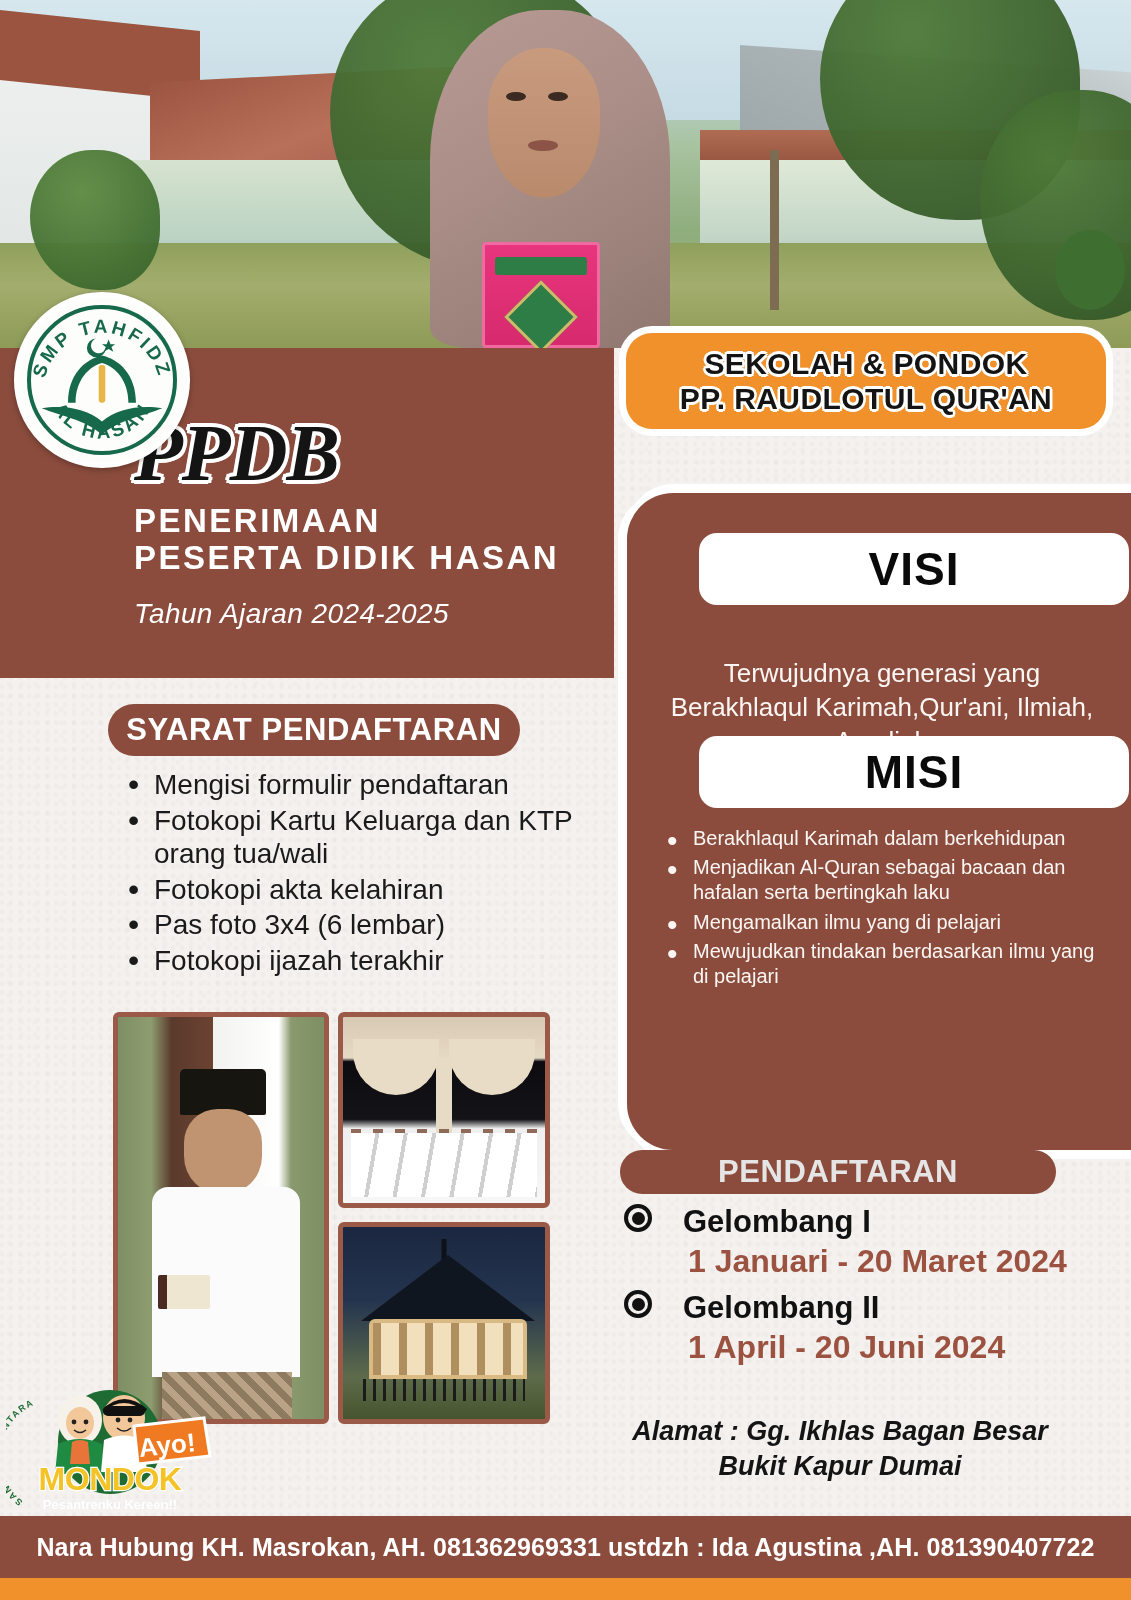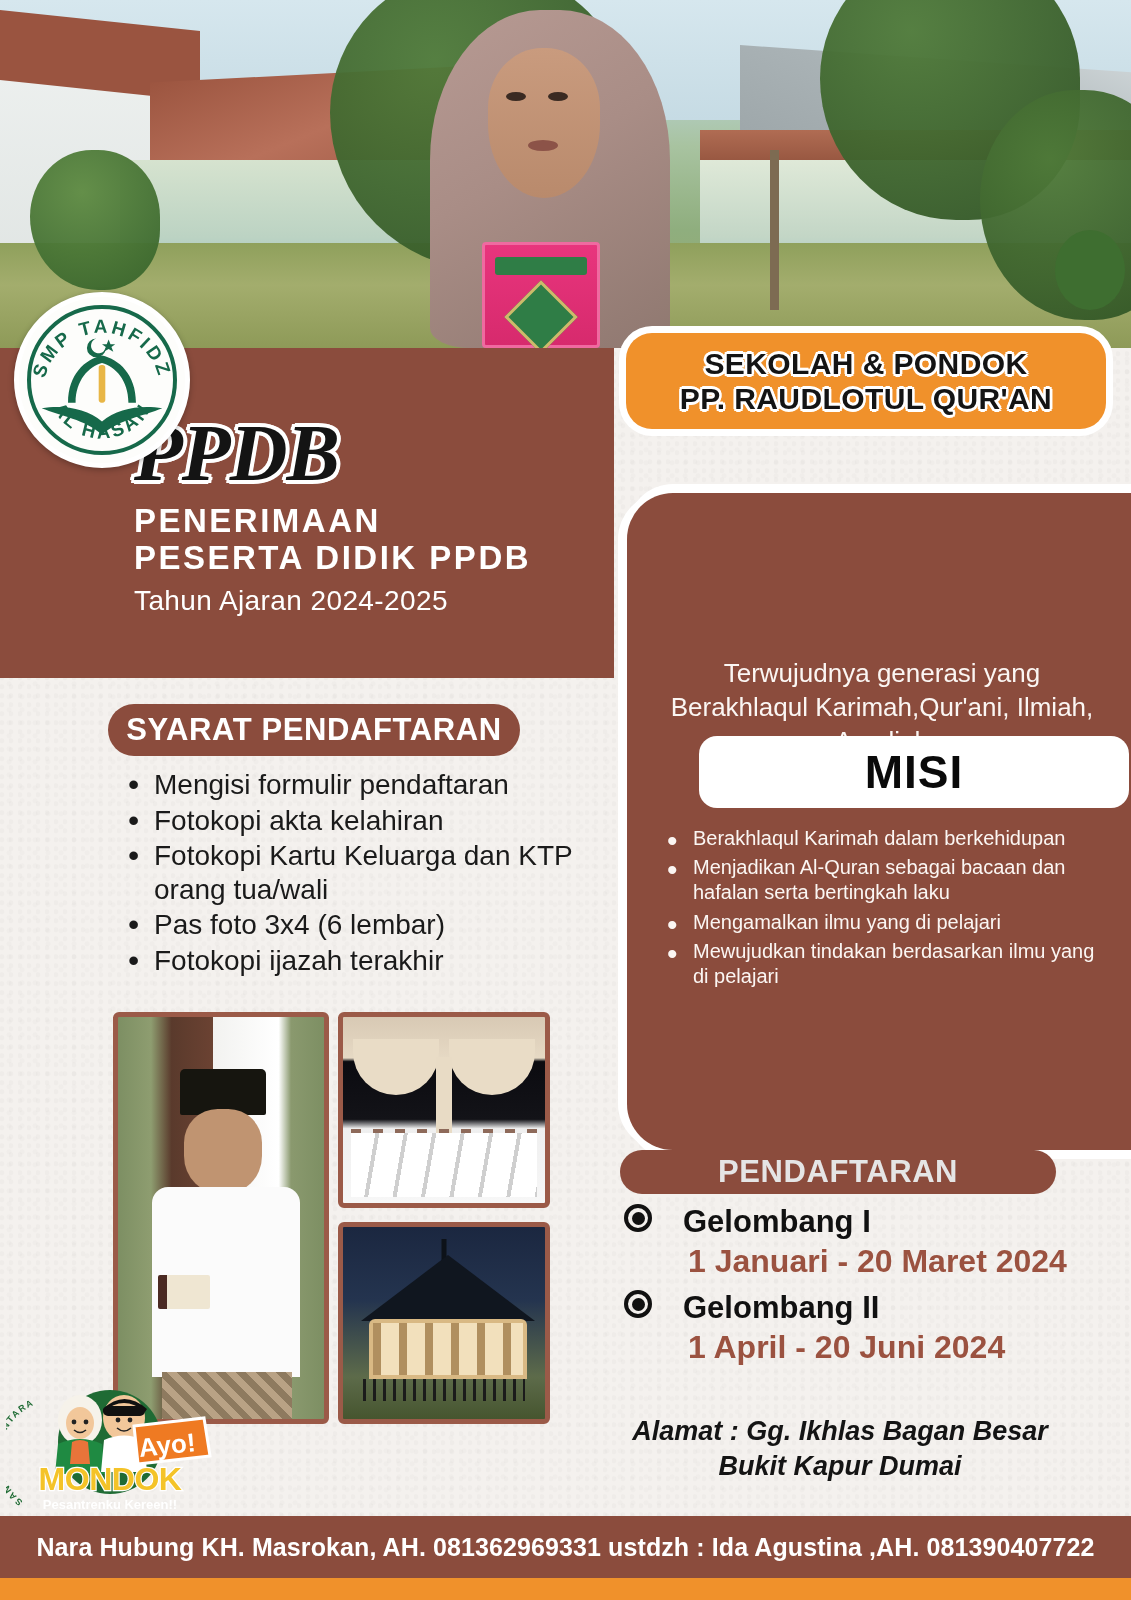--- a/index.html
+++ b/index.html
@@ -300,7 +300,7 @@
   <div class="ppdb-wrap">
     <div class="ppdb-title">PPDB</div>
     <div class="ppdb-sub1">PENERIMAAN</div>
-    <div class="ppdb-sub2">PESERTA DIDIK PPDB</div>
+    <div class="ppdb-sub2">PESERTA DIDIK HASAN</div>
     <div class="ppdb-year">Tahun Ajaran 2024-2025</div>
   </div>
 

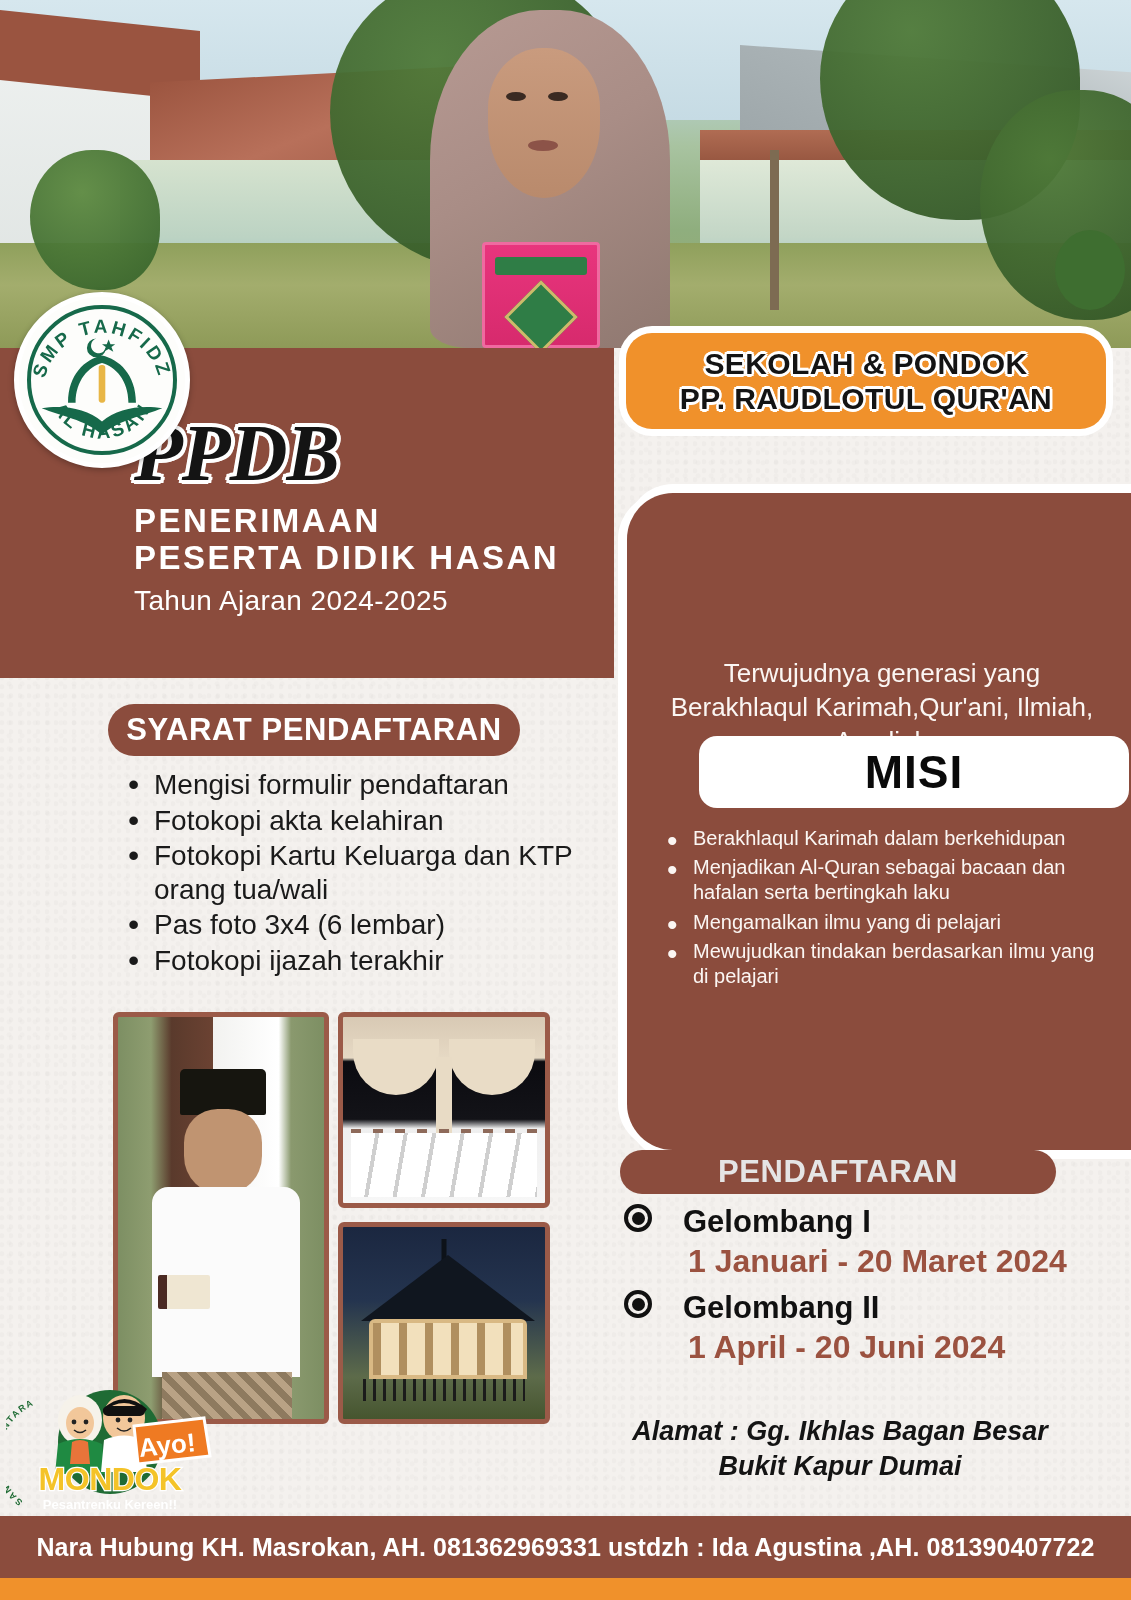--- a/index.html
+++ b/index.html
@@ -310,6 +310,9 @@
   </div>
 
   <div class="brown-right">
+    <div class="vm-box visi-box">
+      <span>VISI</span>
+    </div>
     <div class="visi-text">Terwujudnya generasi yang Berakhlaqul Karimah,Qur'ani, Ilmiah, Amaliah</div>
     <div class="vm-box misi-box">
       <span>MISI</span>

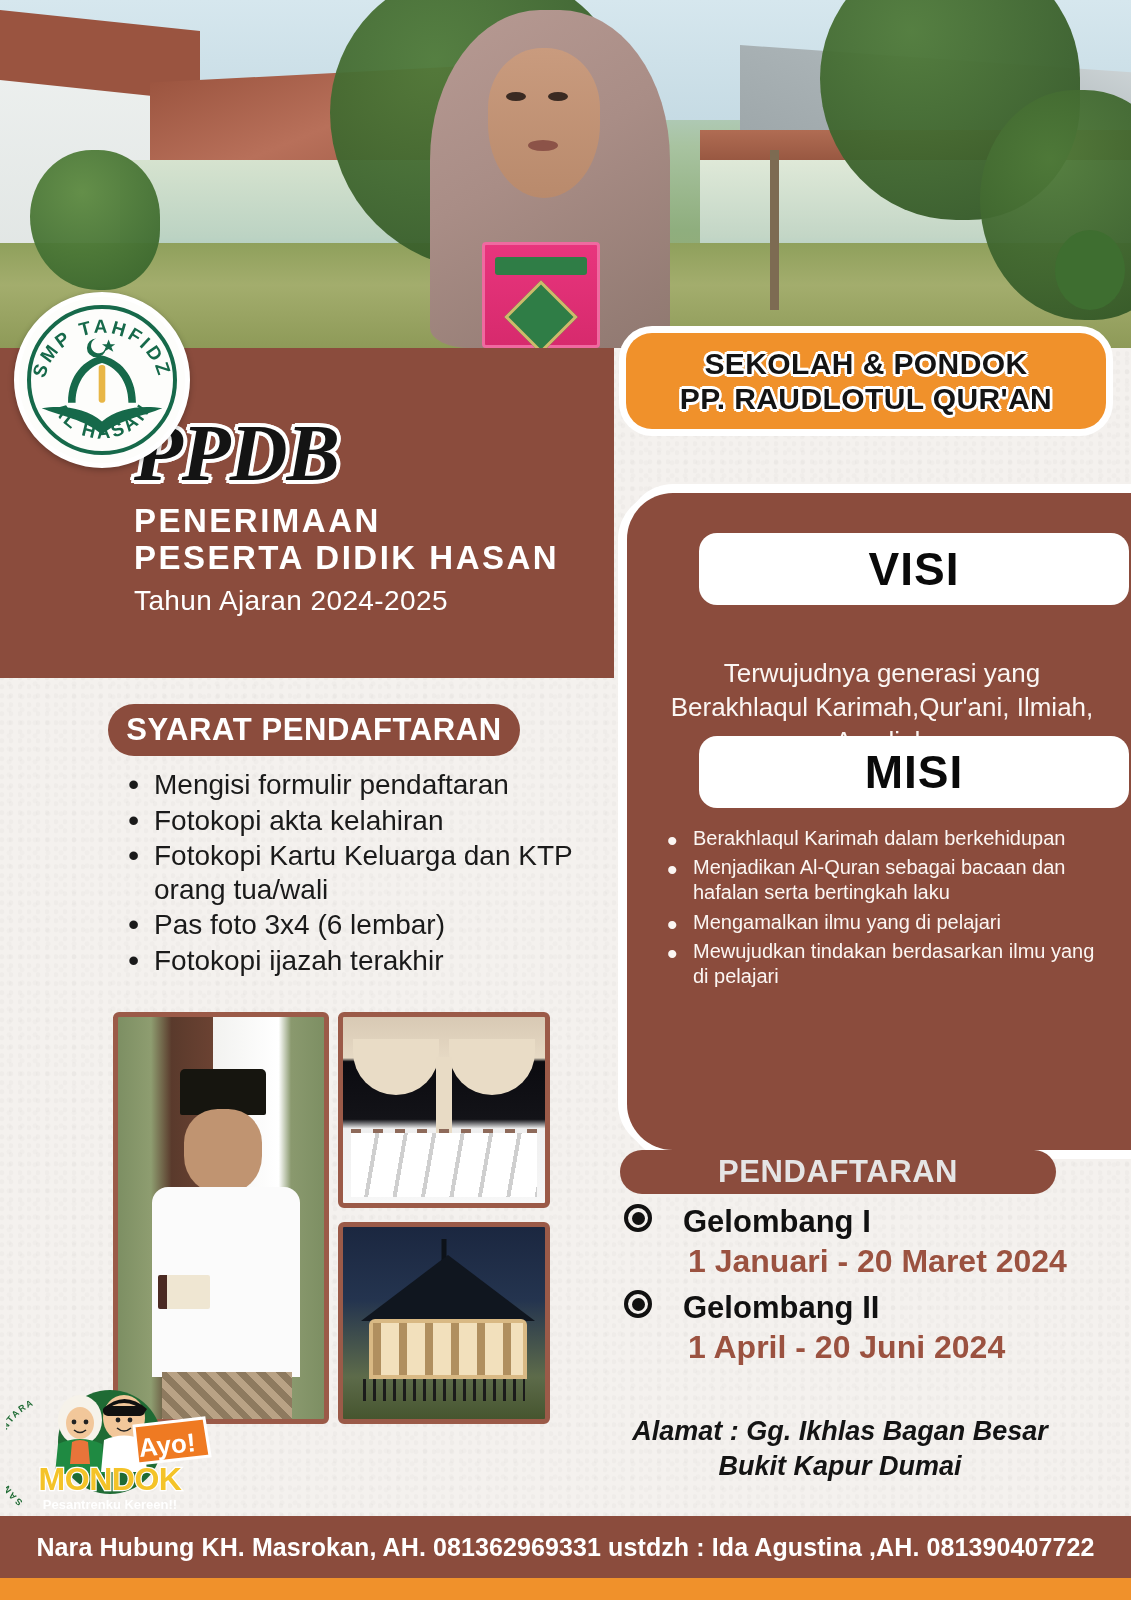--- a/index.html
+++ b/index.html
@@ -112,7 +112,7 @@
   }
   .ppdb-sub1 { margin-top:12px; }
   .ppdb-year {
-    font-size:28px; color:#ffffff; margin-top:8px; letter-spacing:.4px;
+    font-size:28px; font-style:italic; color:#ffffff; margin-top:21px; letter-spacing:.4px;
   }
 
   

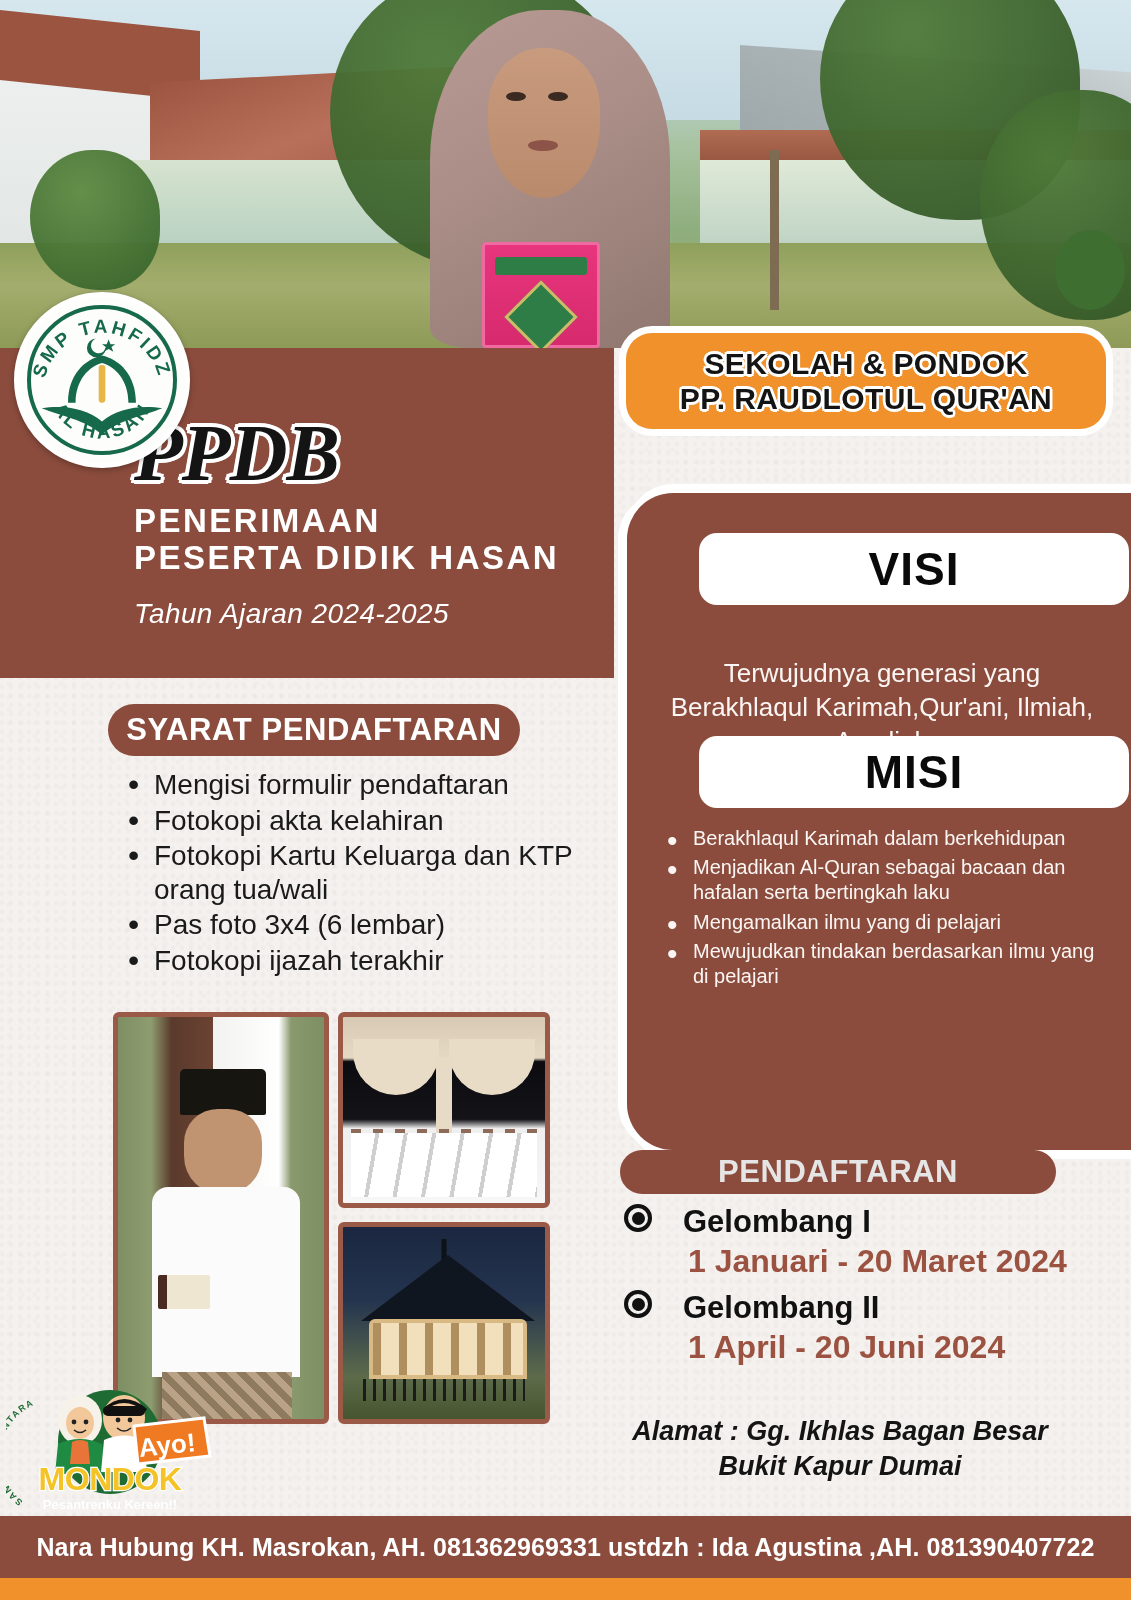--- a/index.html
+++ b/index.html
@@ -330,8 +330,8 @@
   </div>
   <ul class="syarat-list">
     <li>Mengisi formulir pendaftaran</li>
+    <li>Fotokopi Kartu Keluarga dan KTP orang tua/wali</li>
     <li>Fotokopi akta kelahiran</li>
-    <li>Fotokopi Kartu Keluarga dan KTP orang tua/wali</li>
     <li>Pas foto 3x4 (6 lembar)</li>
     <li>Fotokopi ijazah terakhir</li>
   </ul>

